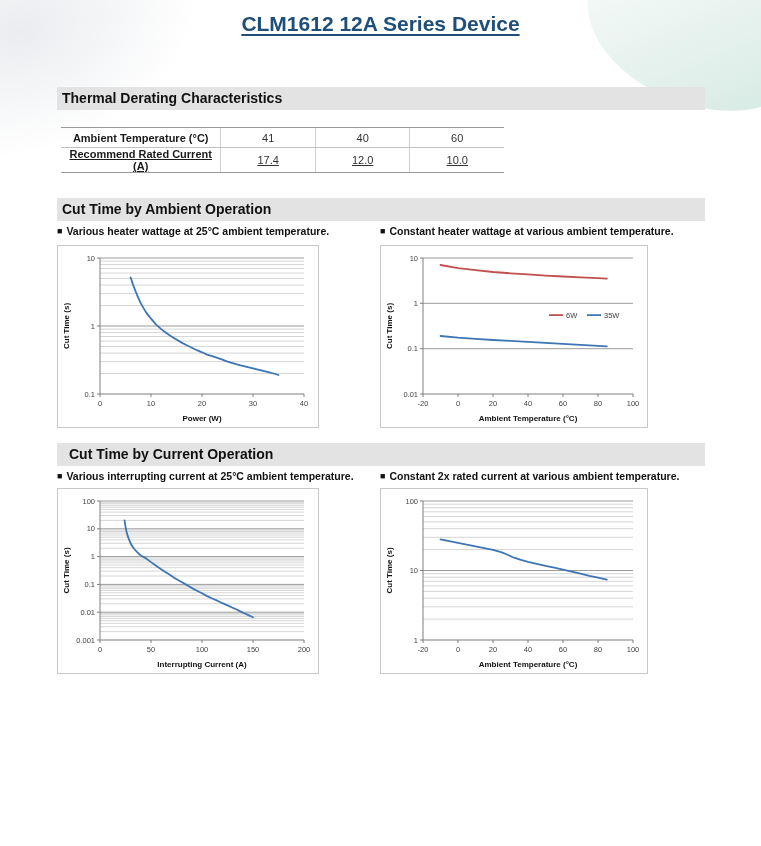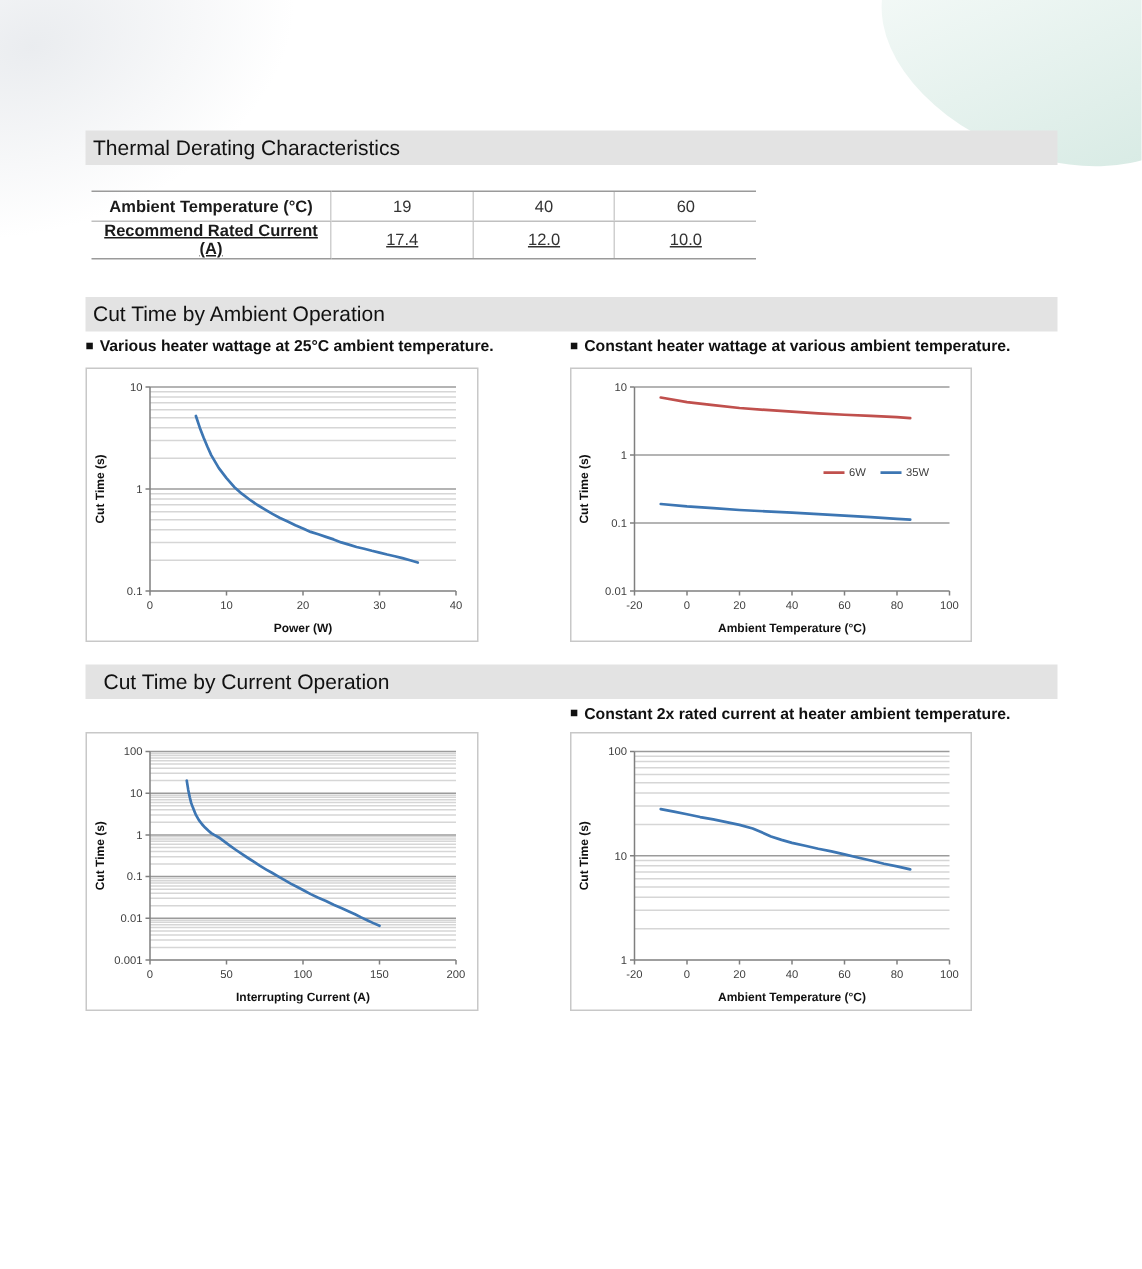--- a/index.html
+++ b/index.html
@@ -42,6 +42,7 @@
   <div class="deco deco-left"></div>
   <div class="deco deco-right"></div>
 
+  <h1 class="title">CLM1612 12A Series Device</h1>
 
   <div class="bar bar-thermal">
     <span>Thermal Derating Characteristics</span>

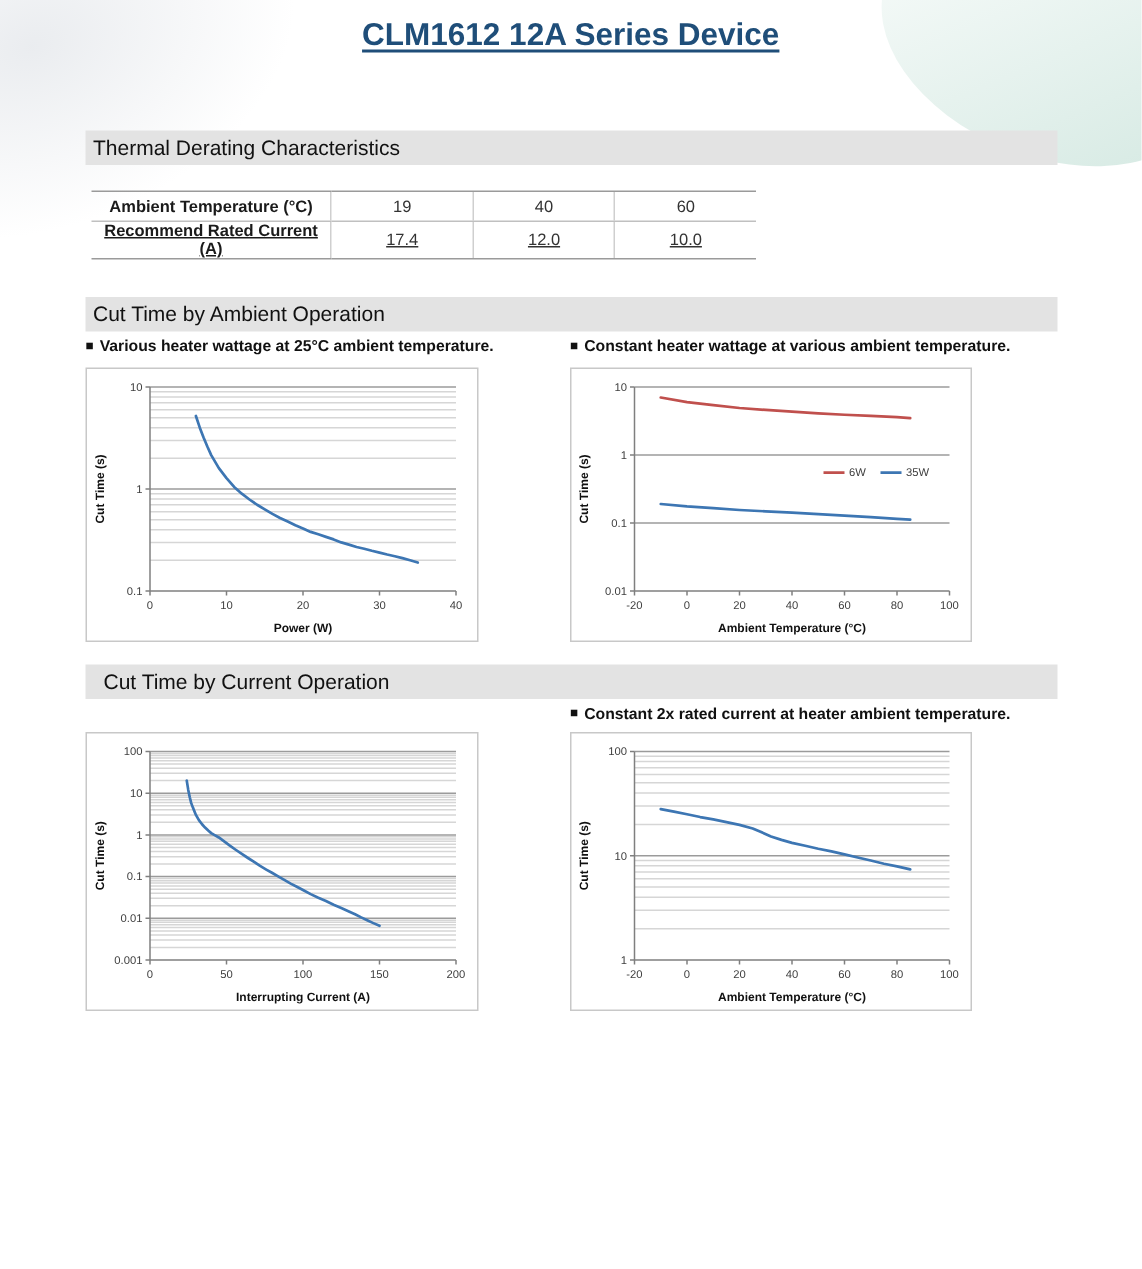--- a/index.html
+++ b/index.html
@@ -16,7 +16,7 @@
     font-size:21px;font-weight:bold;color:#1f4e79;text-decoration:underline;
     text-decoration-thickness:2px;text-underline-offset:3px;letter-spacing:0px;}
   .bar{position:absolute;left:57px;width:648px;height:23px;background:#e3e3e3;
-    font-size:14px;font-weight:normal;color:#111;line-height:23px;padding-left:5px;box-sizing:border-box;}
+    font-size:14px;font-weight:bold;color:#111;line-height:23px;padding-left:5px;box-sizing:border-box;}
   .bar-thermal{top:87px;}
   .bar-heater{top:198px;}
   .bar-current{top:443px;padding-left:12px;}

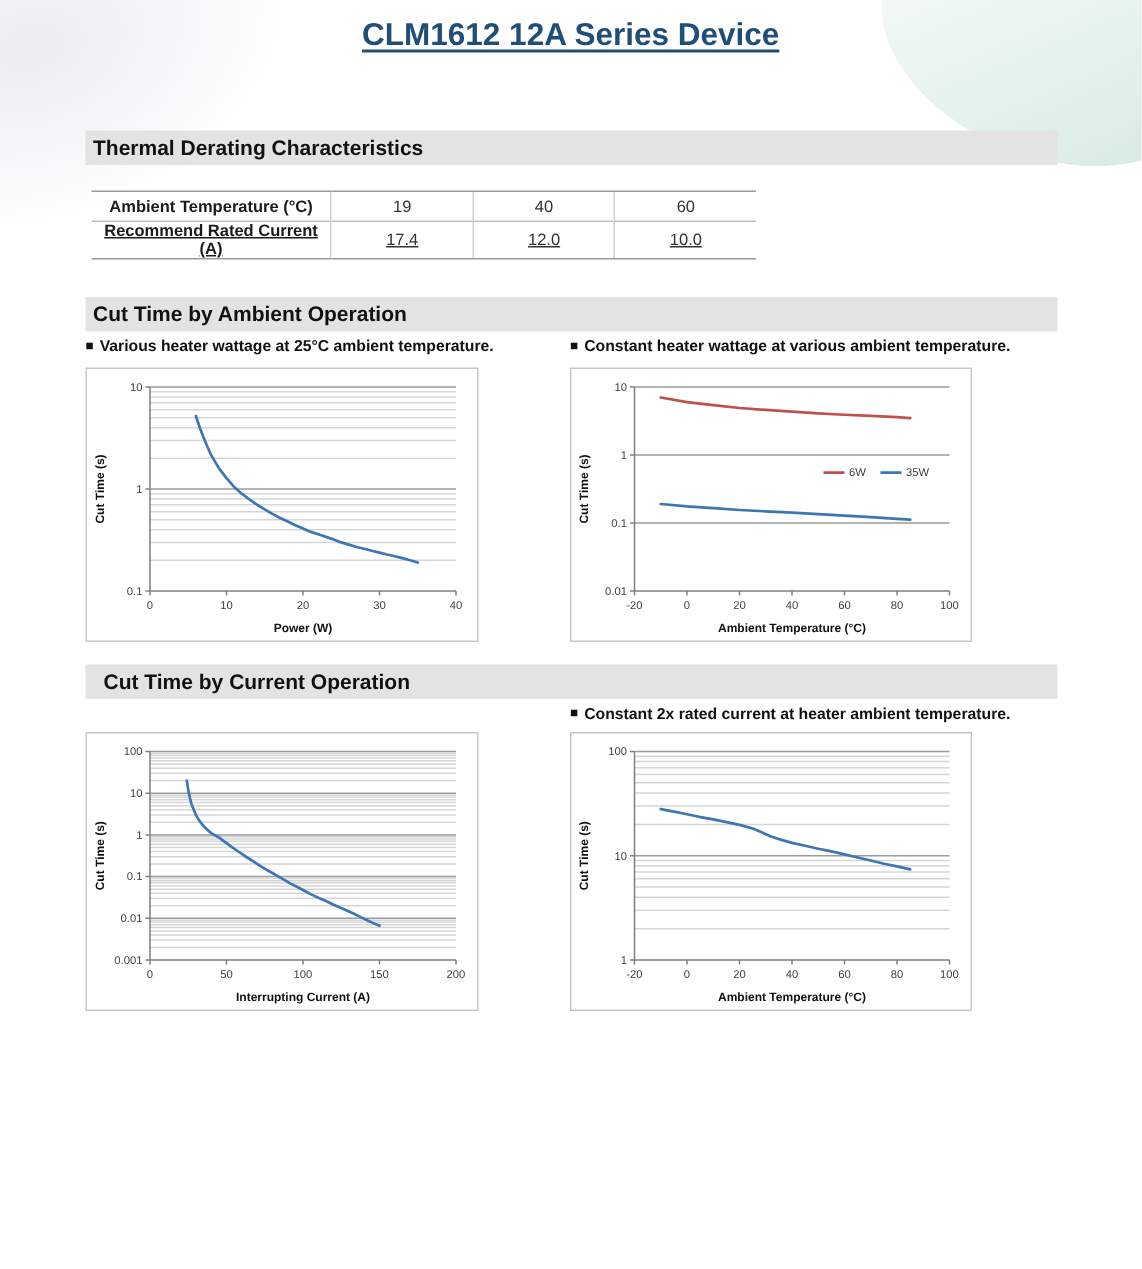--- a/index.html
+++ b/index.html
@@ -52,7 +52,7 @@
     <tbody>
         <tr class="r1">
       <th>Ambient Temperature (°C)</th>
-      <td class="c-val">19</td>
+      <td class="c-val">41</td>
       <td class="c-val">40</td>
       <td class="c-val">60</td>
     </tr>

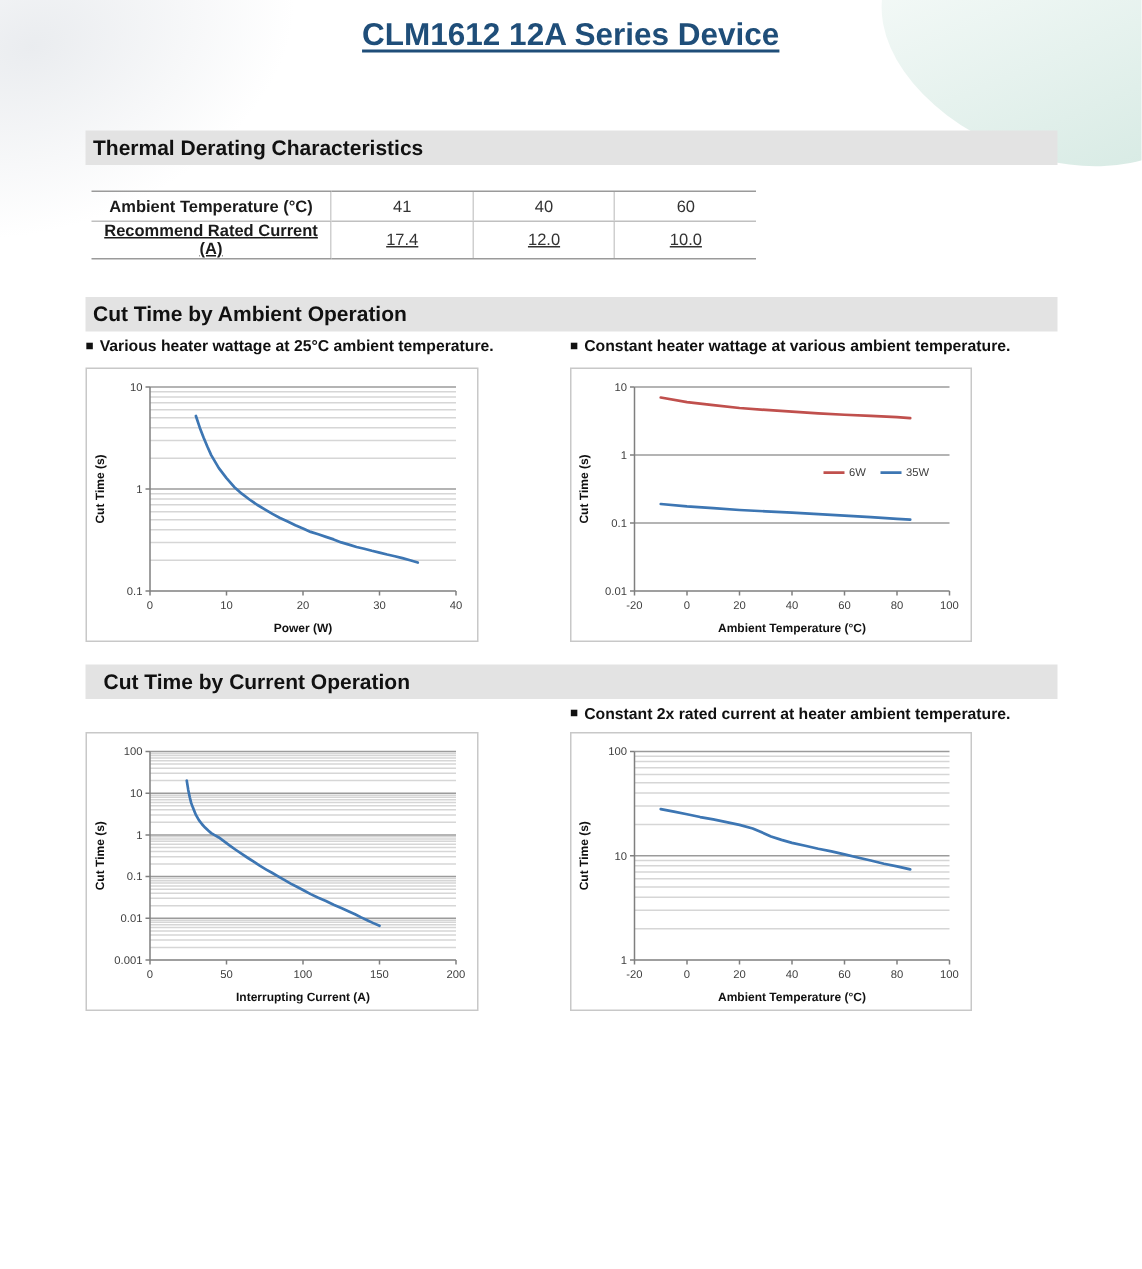--- a/index.html
+++ b/index.html
@@ -158,6 +158,9 @@
     <span>Cut Time by Current Operation</span>
   </div>
 
+  <div class="caption" style="left:57px;top:470px">
+    <span class="sq">■</span><span>Various interrupting current at 25°C ambient temperature.</span>
+  </div>
   <div class="caption" style="left:380px;top:470px">
     <span class="sq">■</span><span>Constant 2x rated current at heater ambient temperature.</span>
   </div>

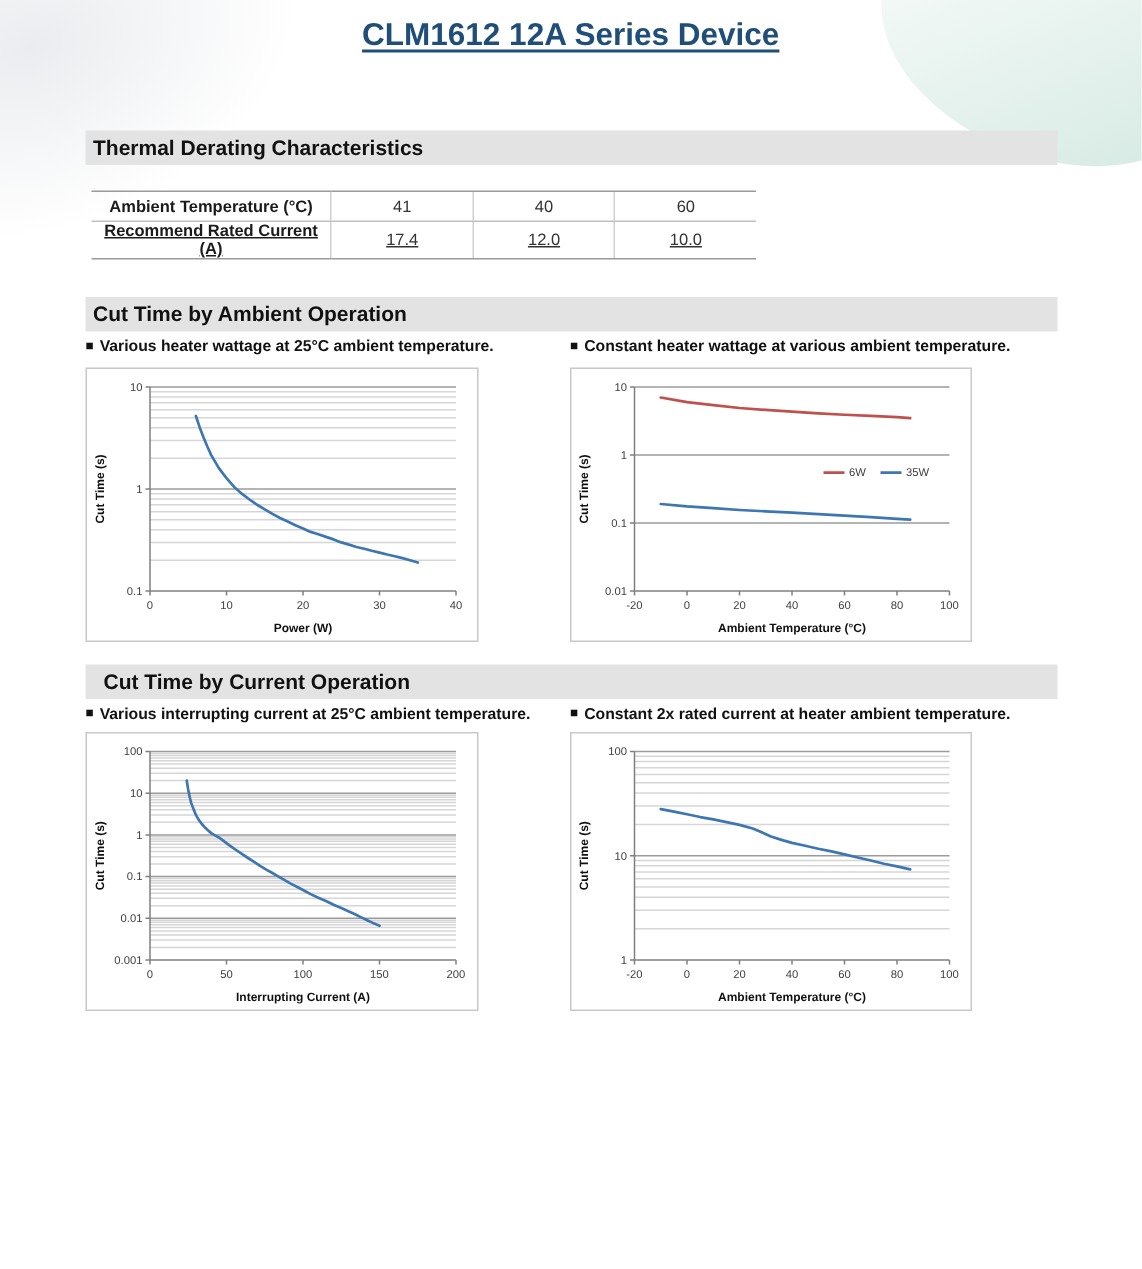--- a/index.html
+++ b/index.html
@@ -162,7 +162,7 @@
     <span class="sq">■</span><span>Various interrupting current at 25°C ambient temperature.</span>
   </div>
   <div class="caption" style="left:380px;top:470px">
-    <span class="sq">■</span><span>Constant 2x rated current at heater ambient temperature.</span>
+    <span class="sq">■</span><span>Constant 2x rated current at various ambient temperature.</span>
   </div>
   <div class="chartbox" style="left:57px;top:488px;width:262px;height:186px"><svg width="260" height="184" viewBox="0 0 260 184">
         <line x1="42" y1="142.6" x2="246" y2="142.6" stroke="#d6d6d6" stroke-width="1"></line>

